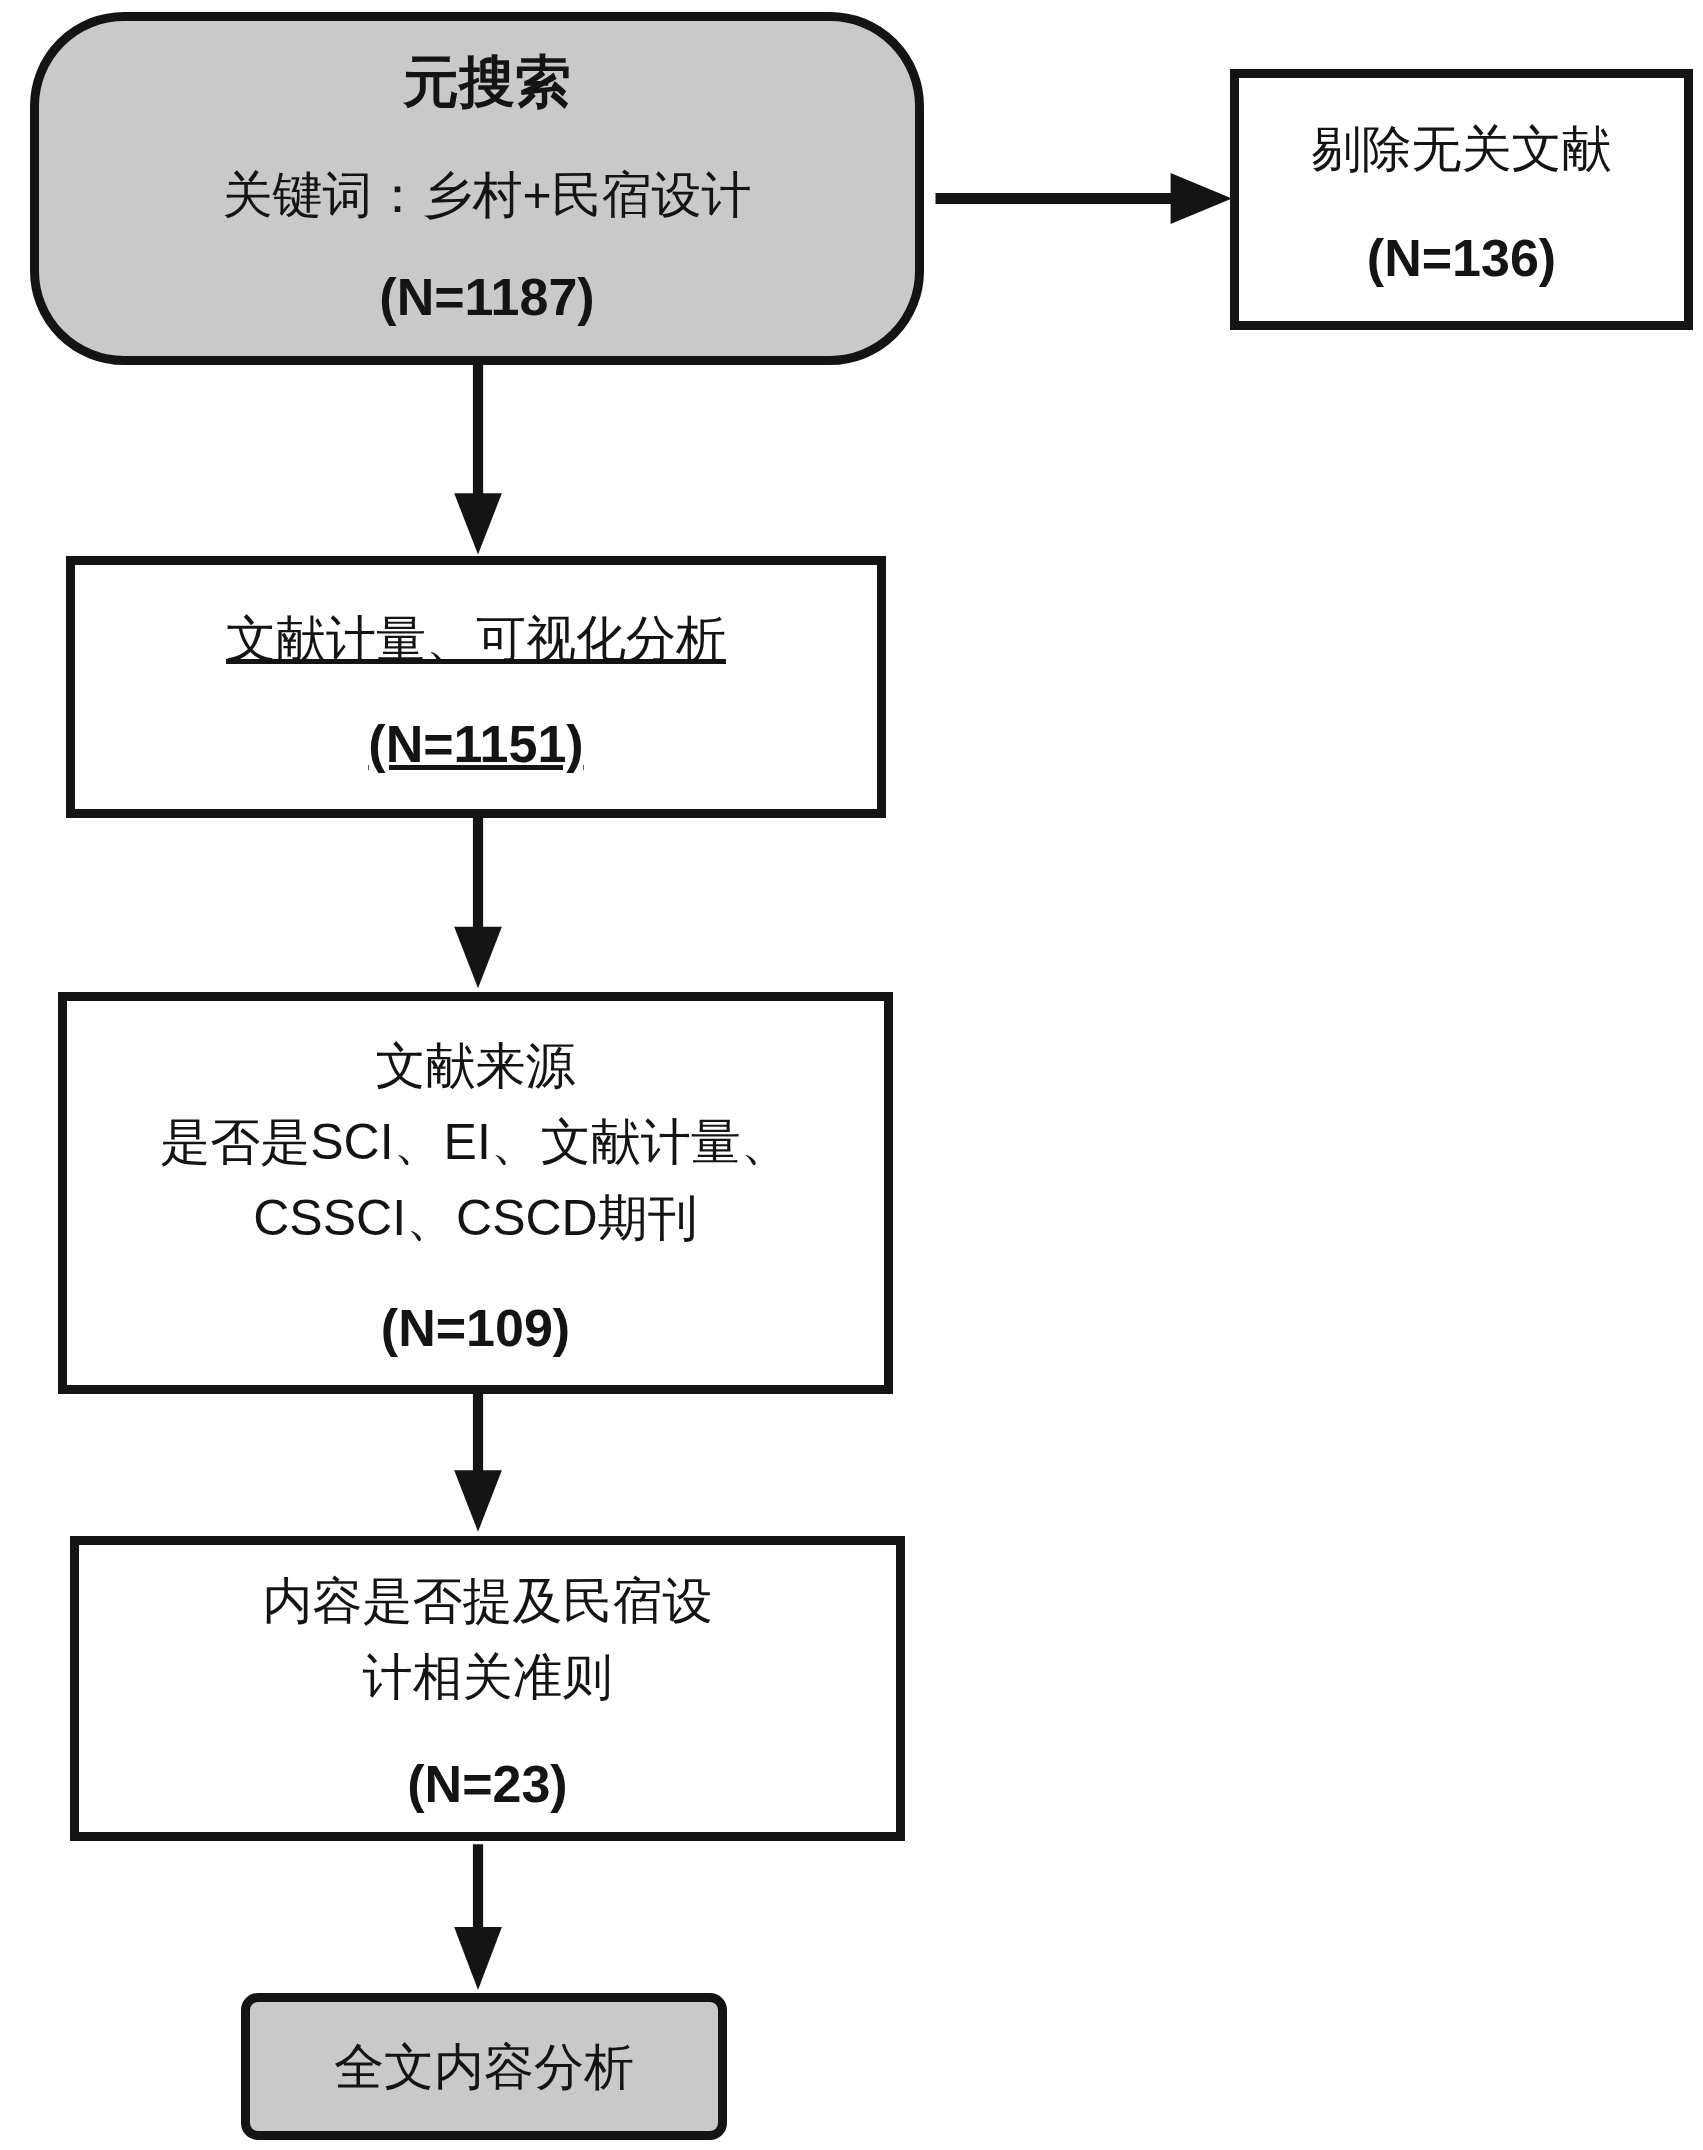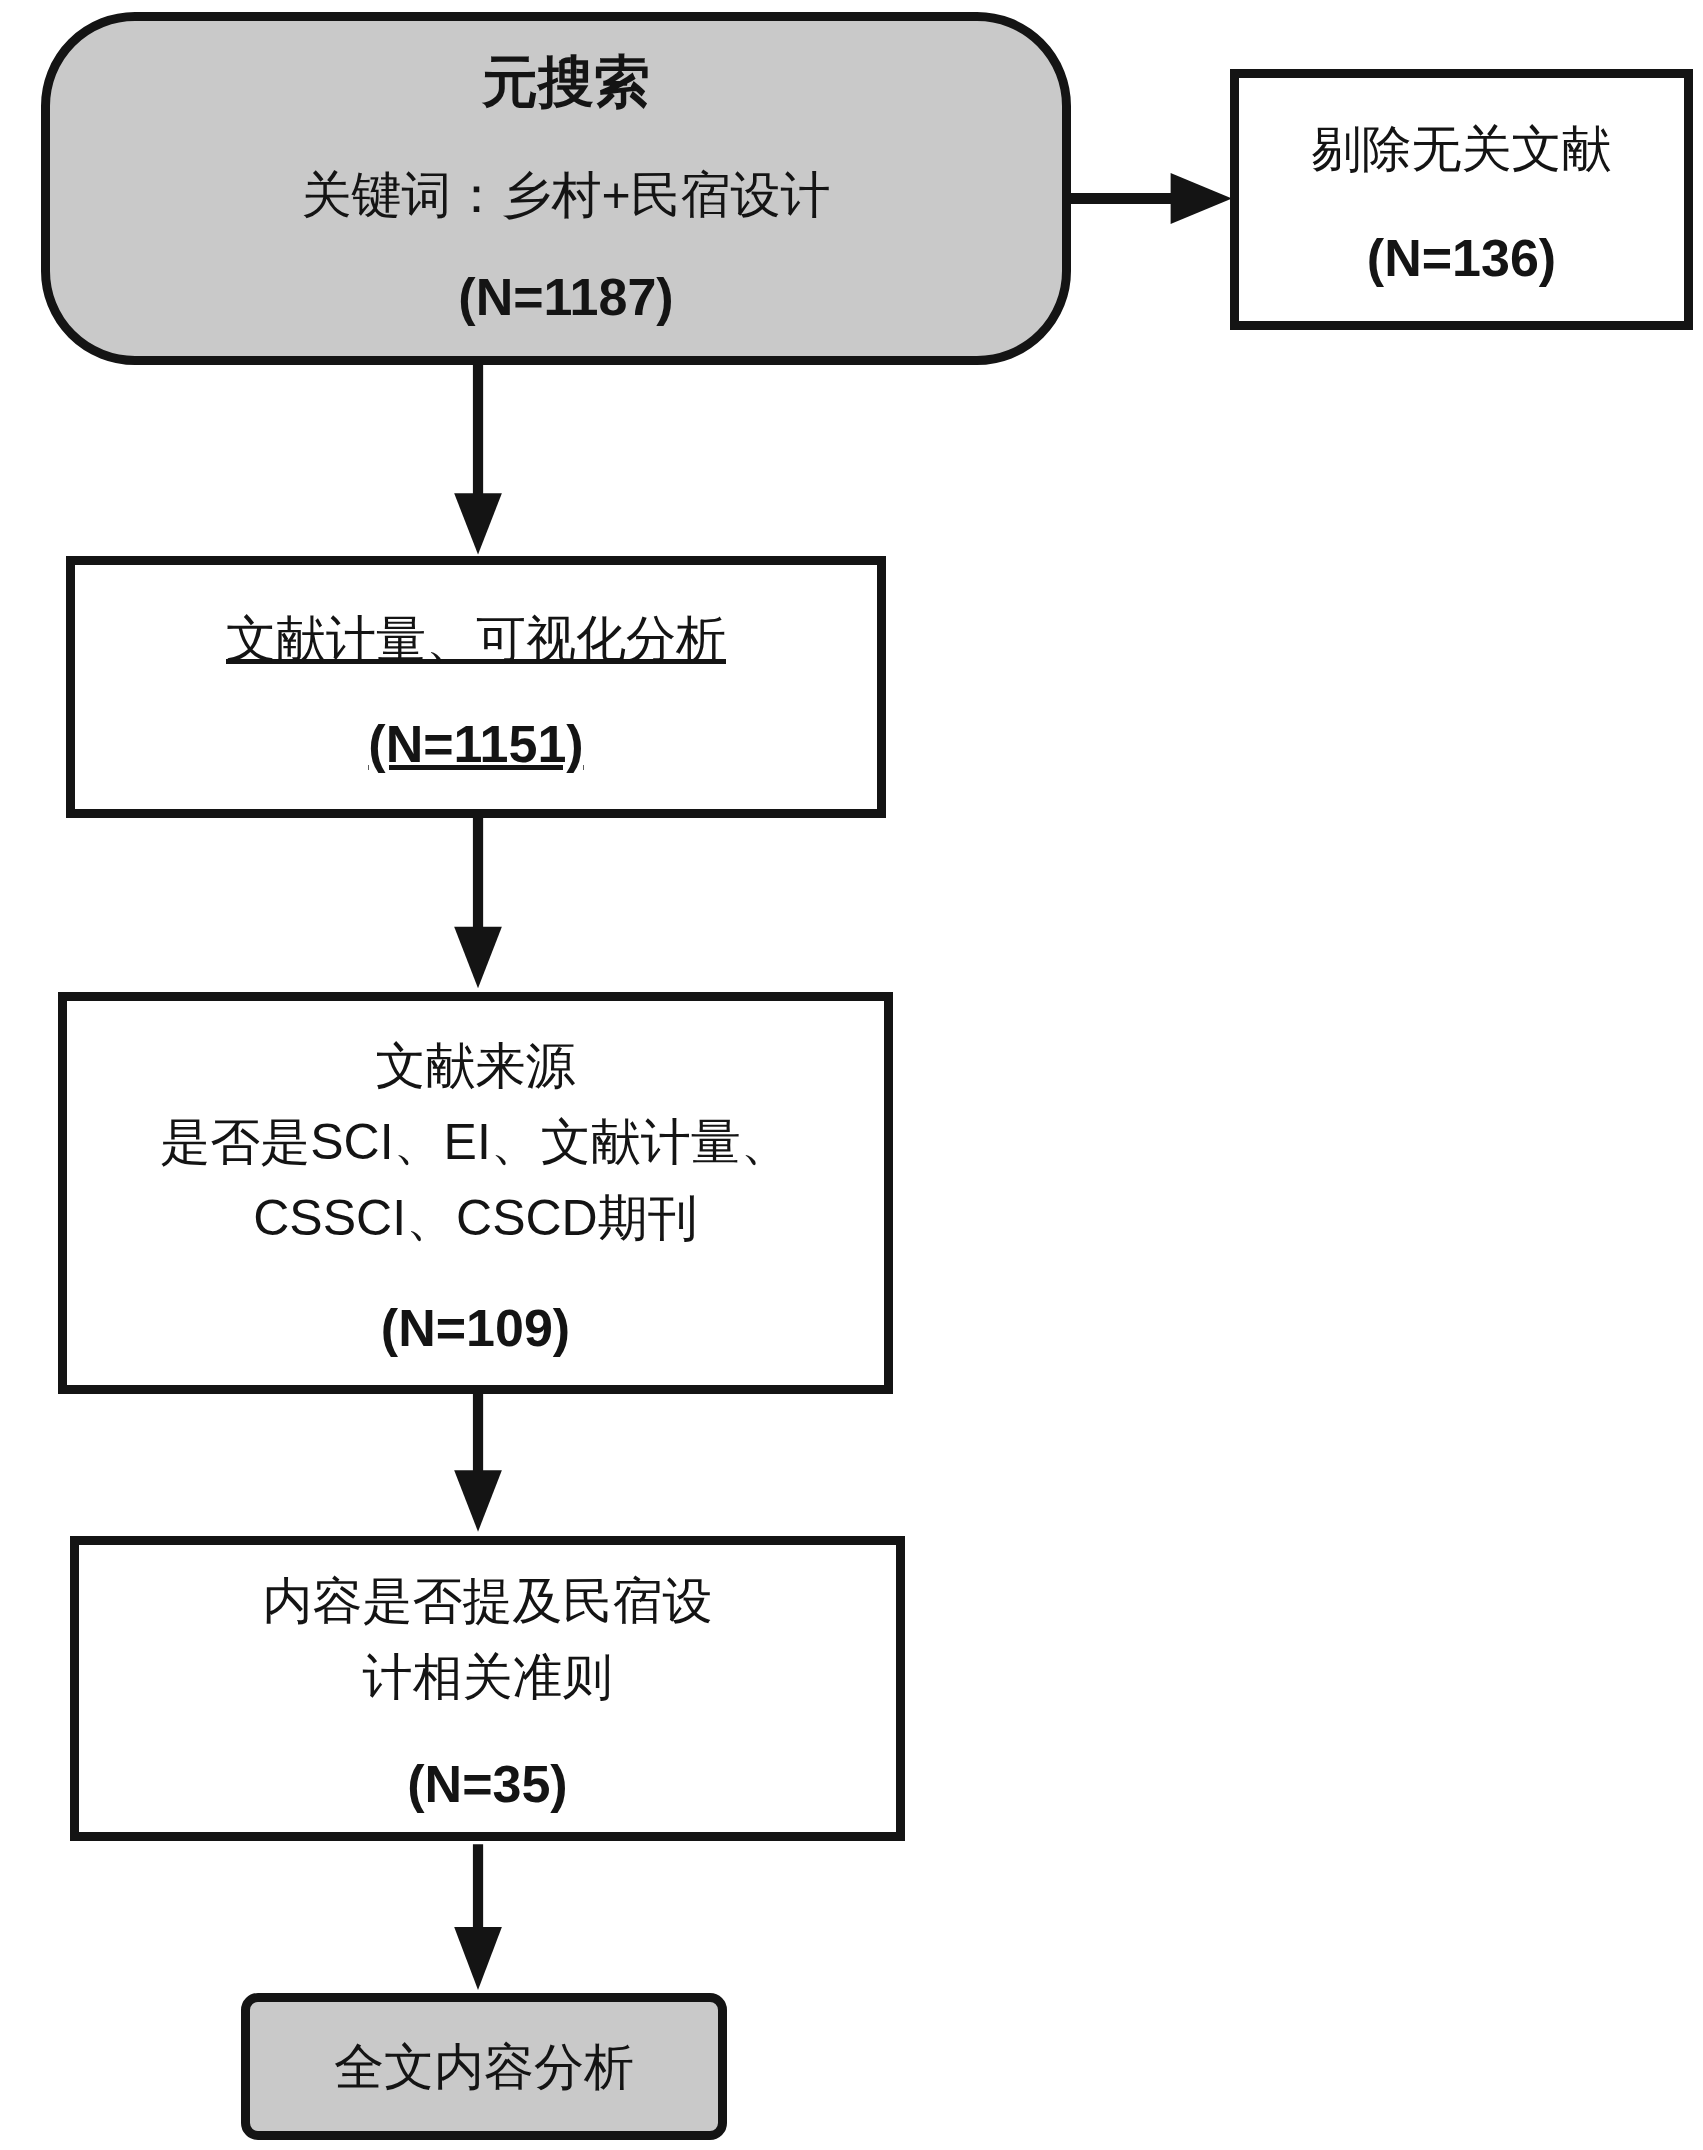--- a/index.html
+++ b/index.html
@@ -44,7 +44,7 @@
   .t-count  { font-size: 52px; font-weight: 700; line-height: 1.1; }
 
   
-  #node-meta-search { left: 41px;  top: 12px;   width: 1030px; height: 353px; padding-left: 20px; }
+  #node-meta-search { left: 30px;  top: 12px;   width: 894px; height: 353px; padding-left: 20px; }
   #node-meta-search .t-line  { margin-top: 44px; }
   #node-meta-search .t-count { margin-top: 36px; }
 

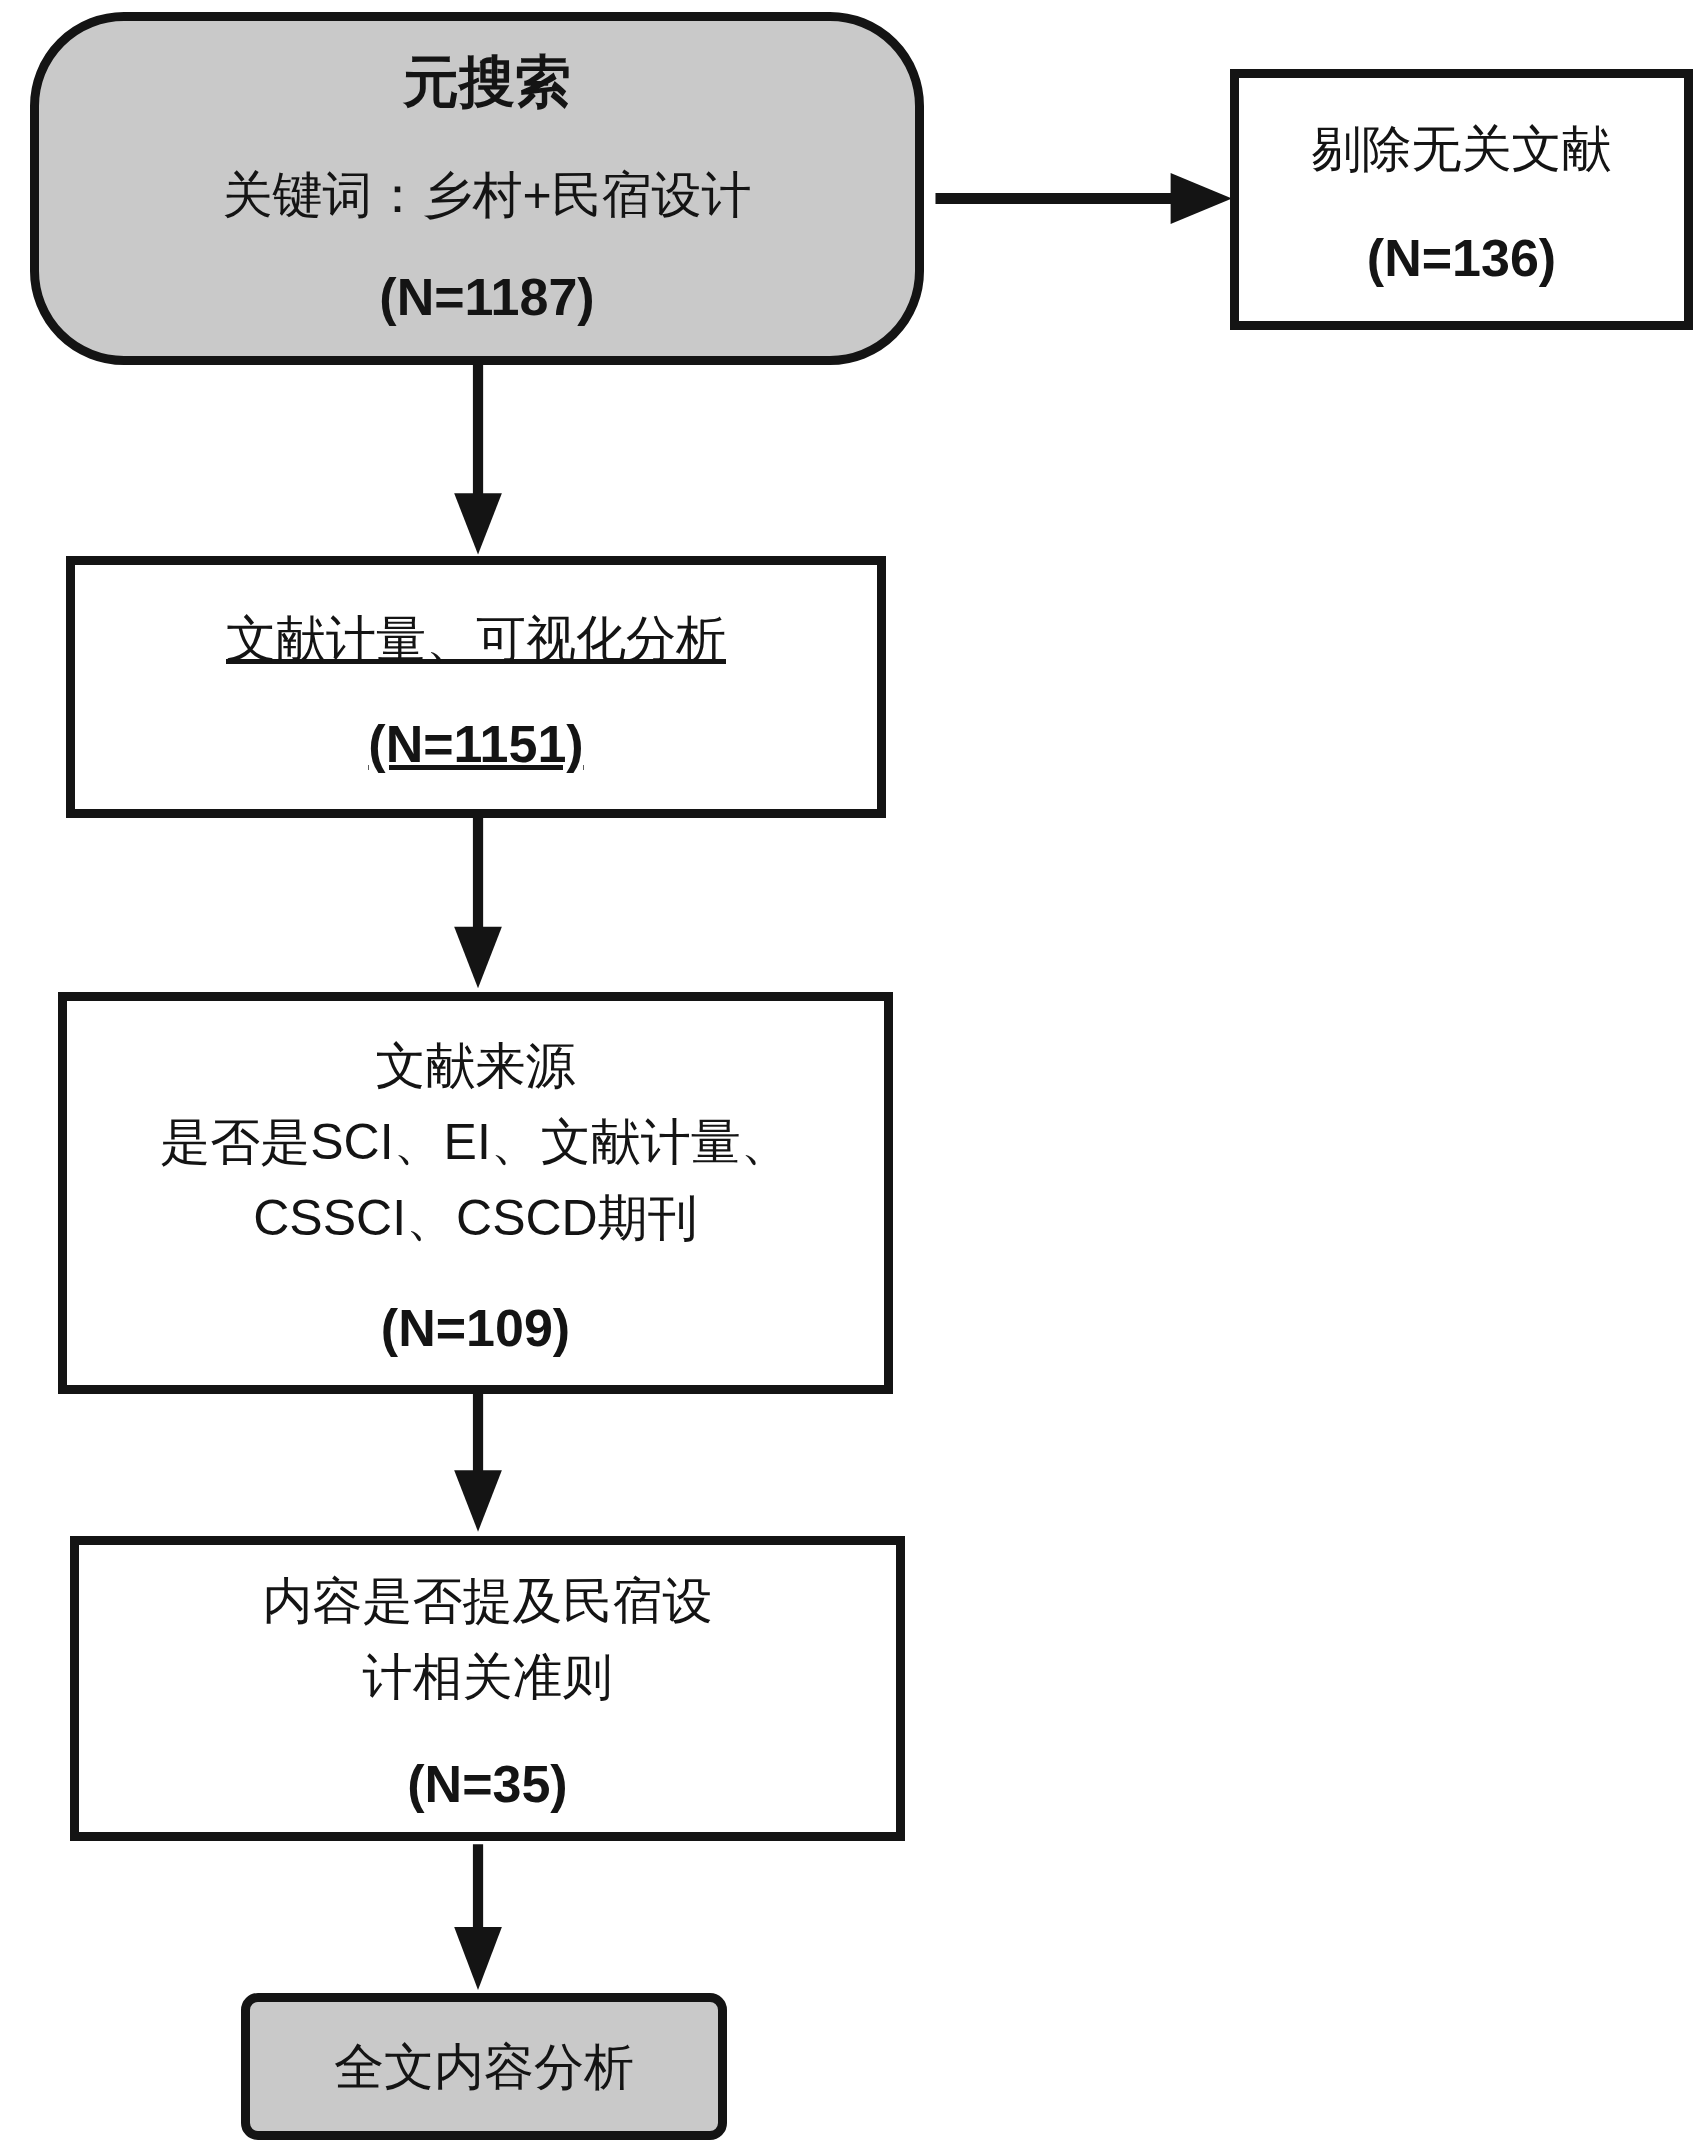--- a/index.html
+++ b/index.html
@@ -121,7 +121,7 @@
   <div class="node" id="node-content">
     <div class="t-line">内容是否提及民宿设</div>
     <div class="t-line">计相关准则</div>
-    <div class="t-count">(N=35)</div>
+    <div class="t-count">(N=23)</div>
   </div>
 
   <div class="node gray round-md" id="node-fulltext">

